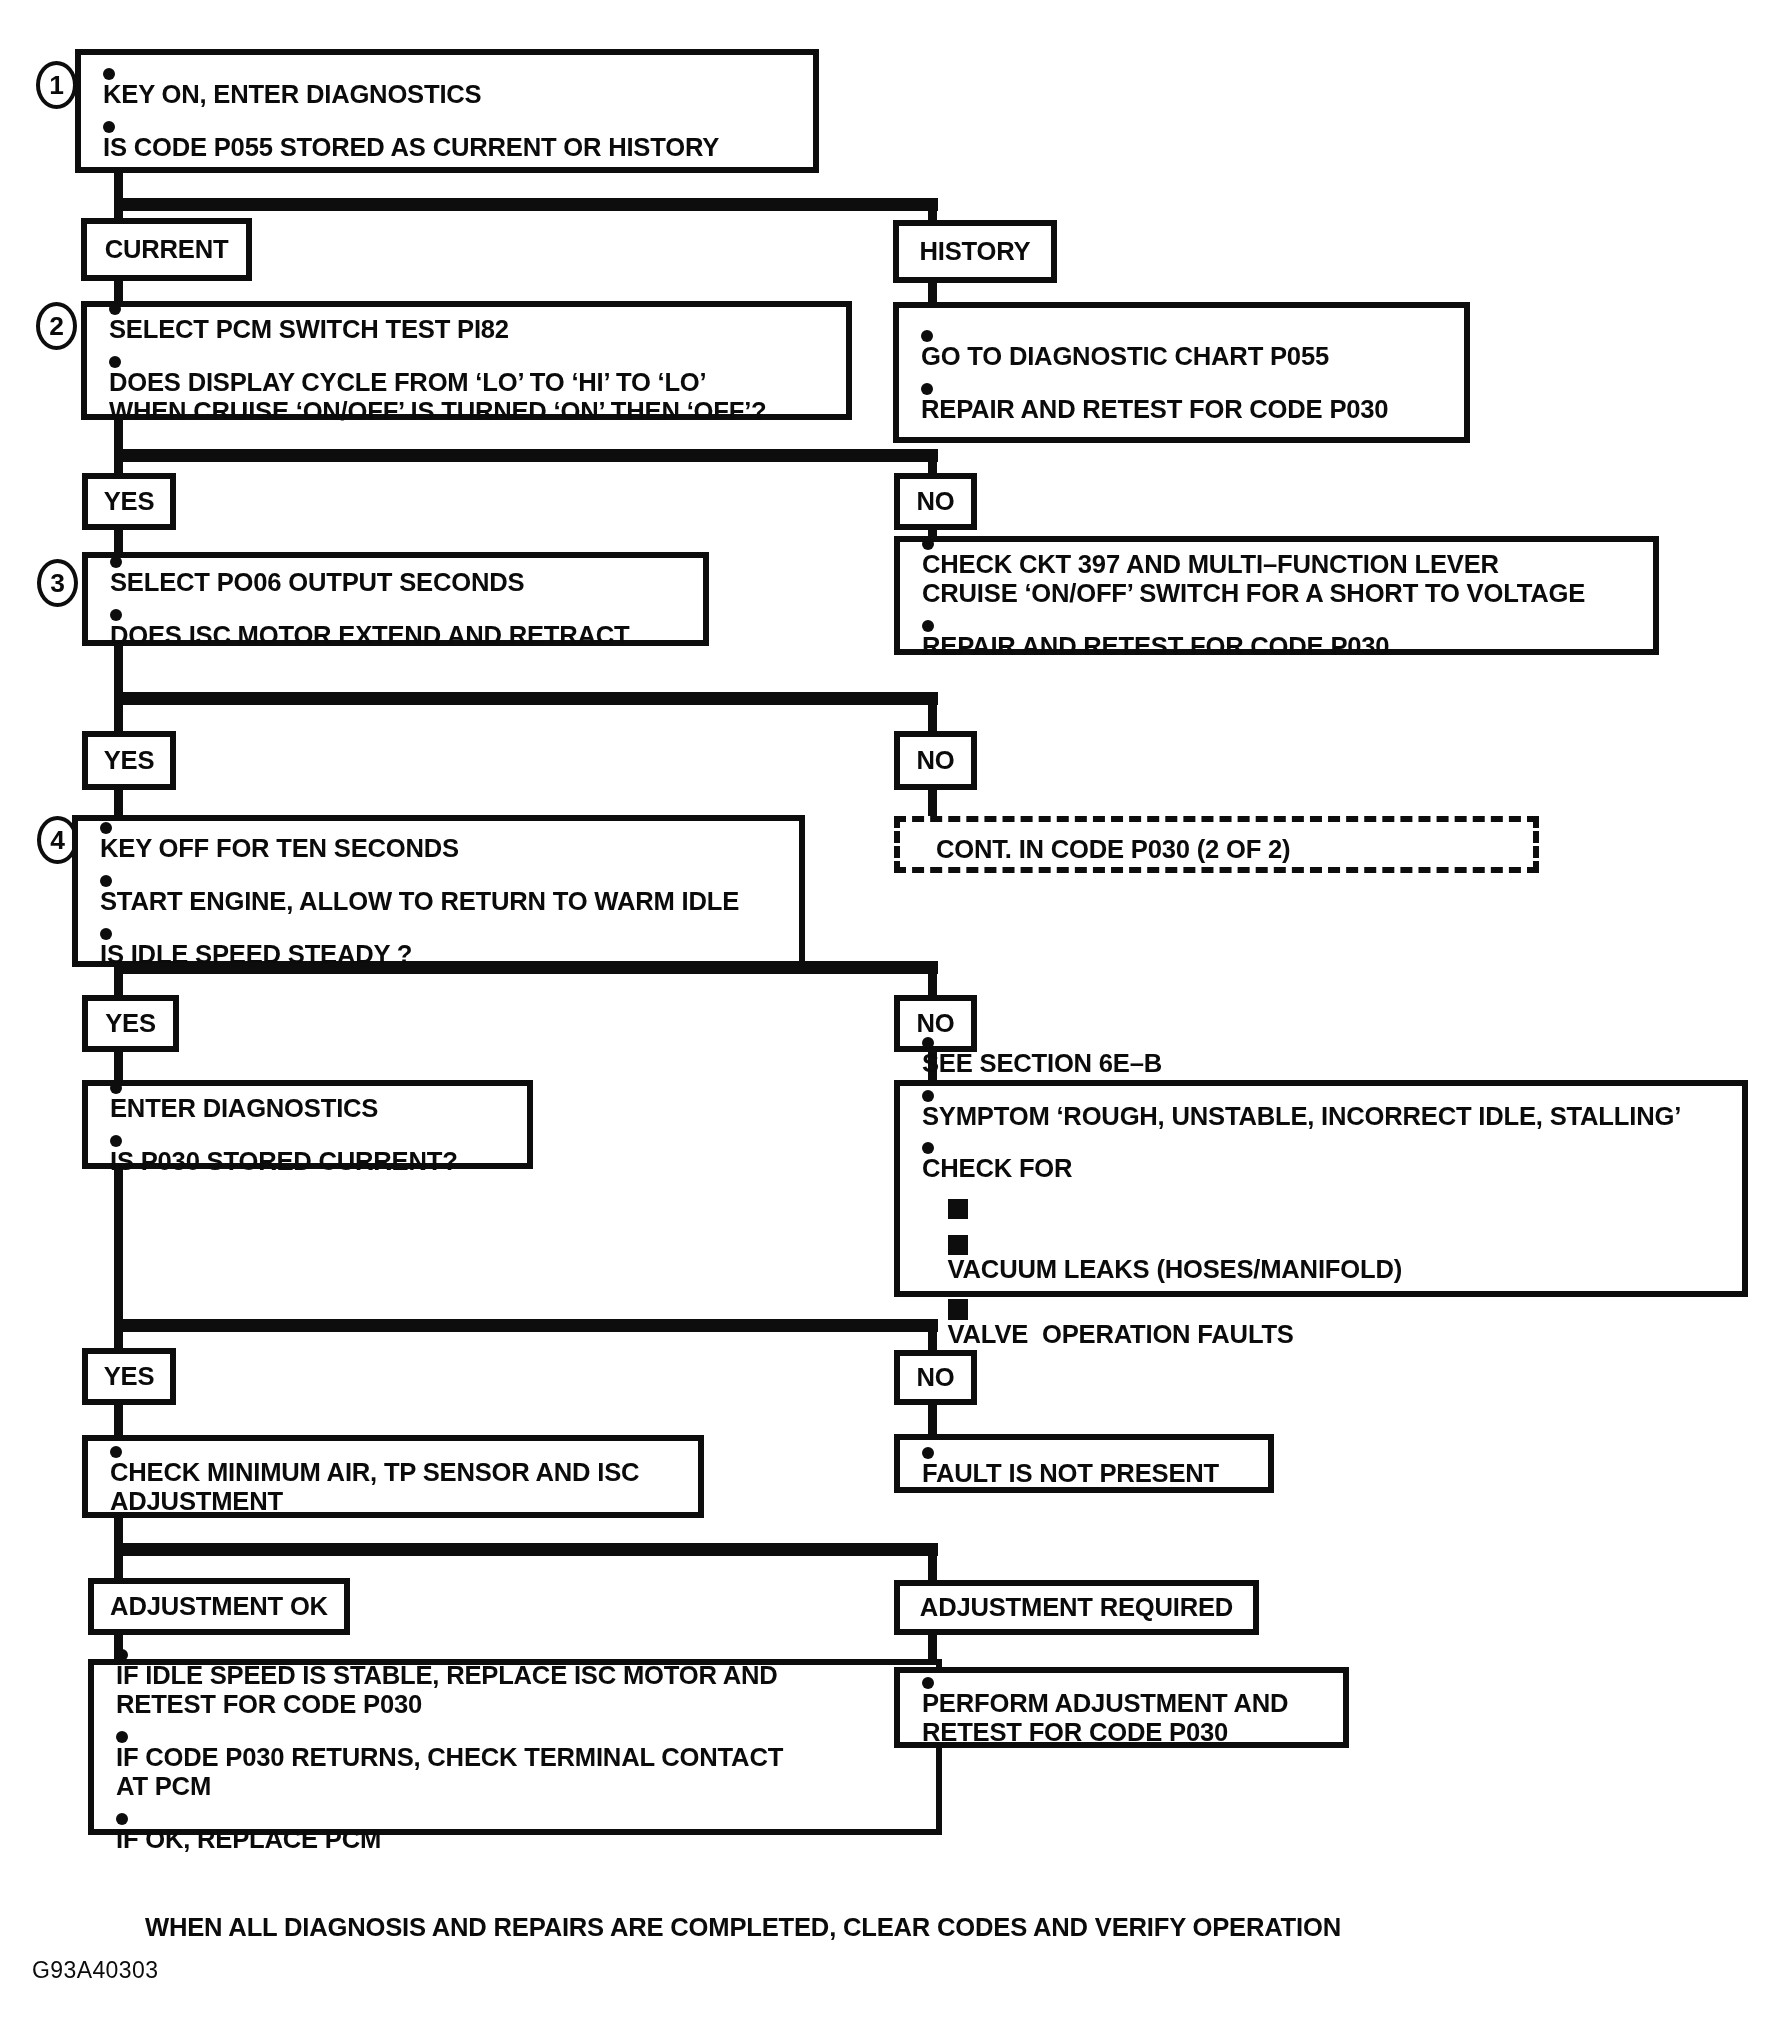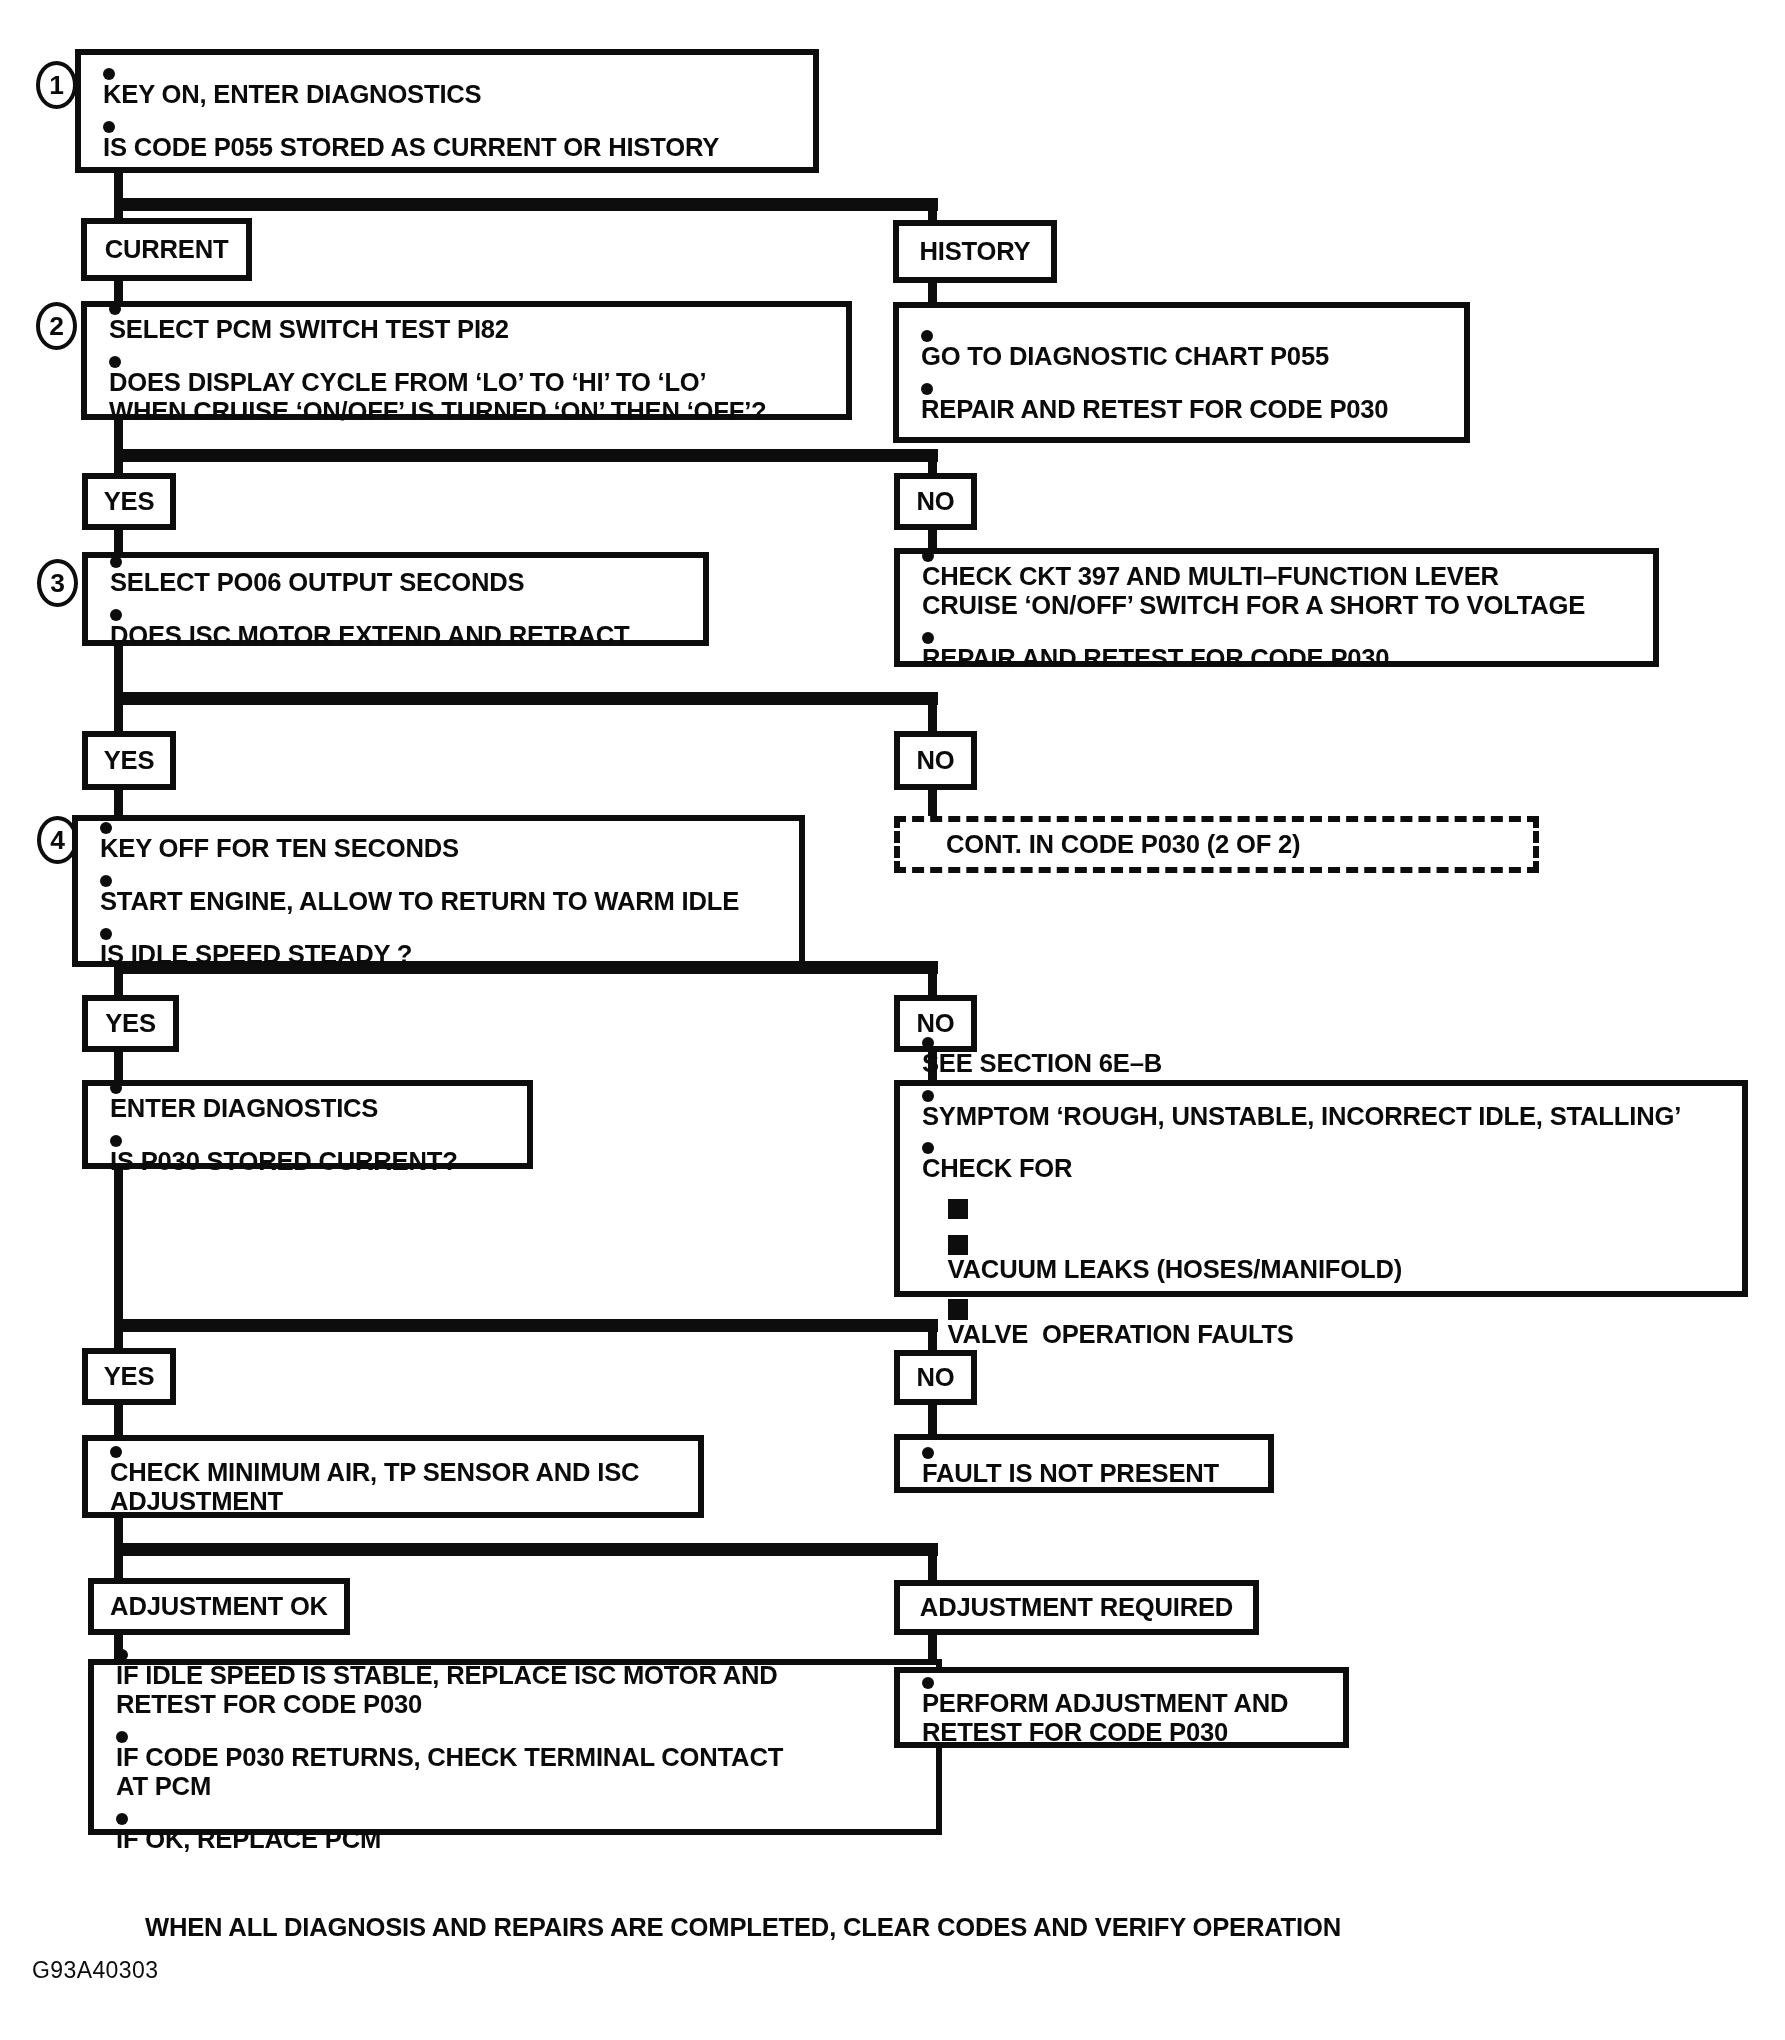--- a/index.html
+++ b/index.html
@@ -134,7 +134,7 @@
   <div class="label-box" style="left:82px;top:473px;width:94px;height:57px">YES</div>
   <div class="label-box" style="left:894px;top:473px;width:83px;height:57px">NO</div>
 
-  <div class="box" style="left:894px;top:548px;width:765px;height:119px">
+  <div class="box" style="left:894px;top:536px;width:765px;height:119px">
     <div class="li">
       <span class="dot"></span>
       <span class="txt">CHECK CKT 397 AND MULTI–FUNCTION LEVER

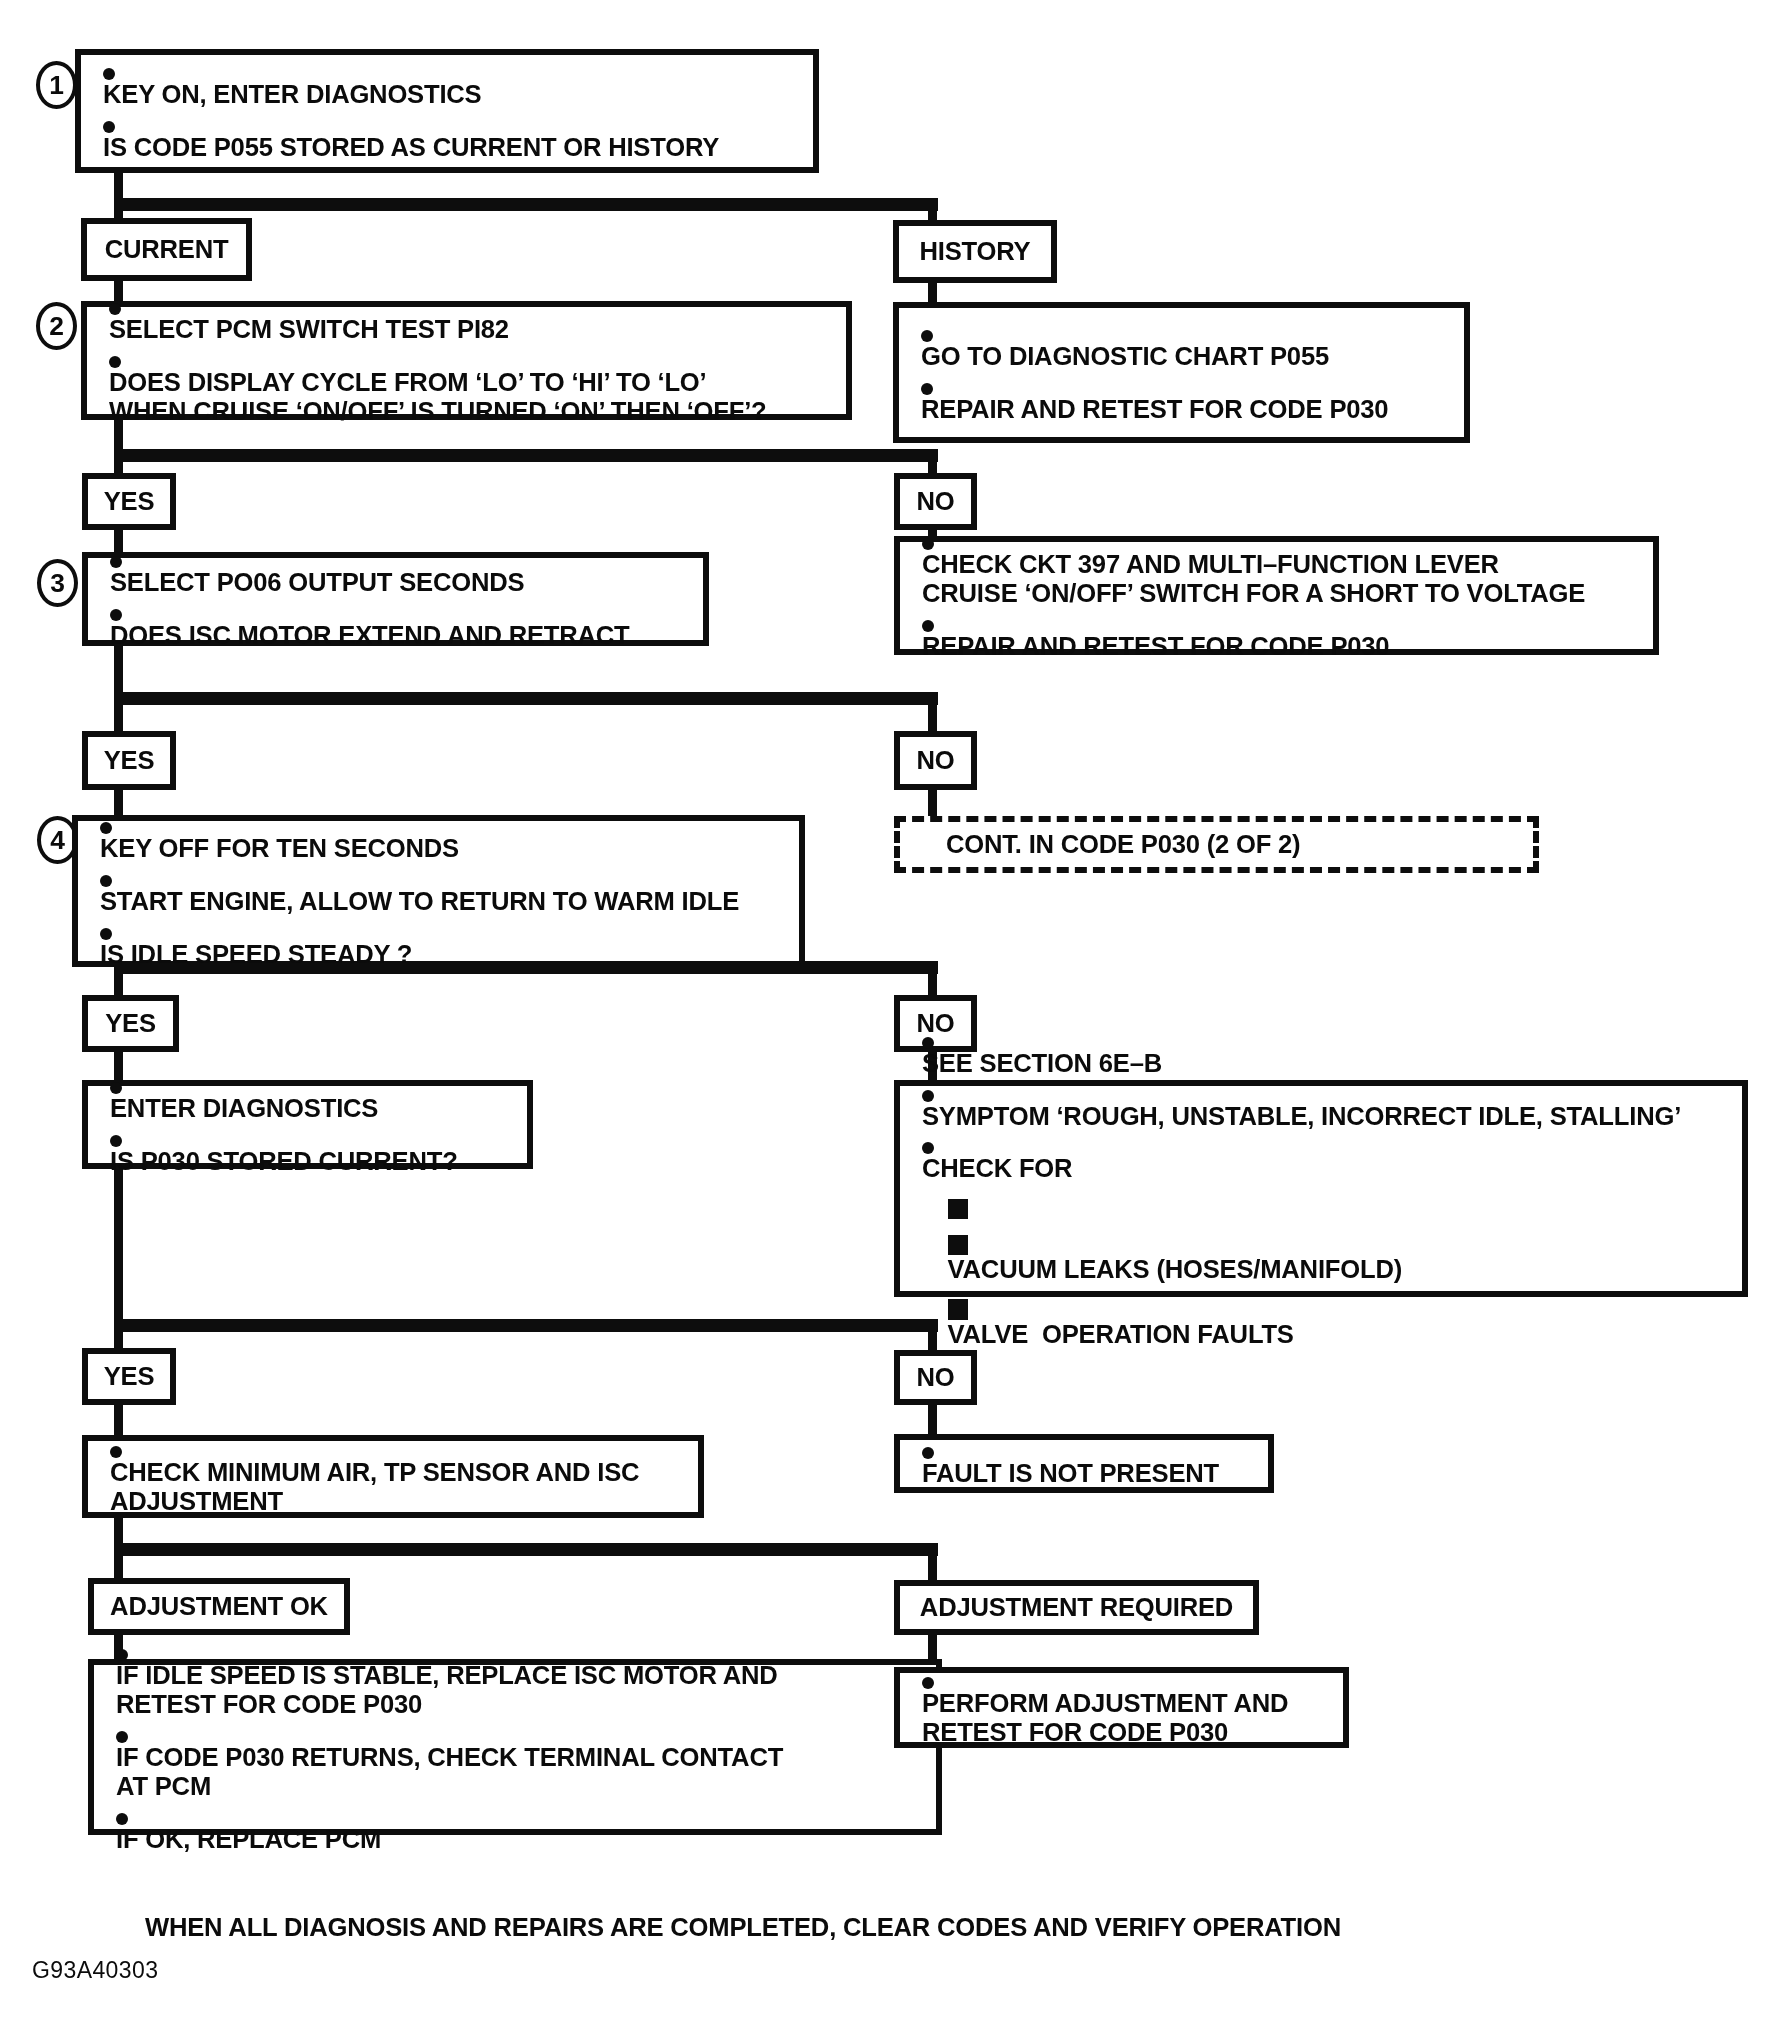--- a/index.html
+++ b/index.html
@@ -23,7 +23,7 @@
     display:flex;flex-direction:column;justify-content:center;
     padding:3.4px 13.6px 3.4px 22px;
   }
-  .box.dashed{border-style:dashed;justify-content:center;padding-left:46px;}
+  .box.dashed{border-style:dashed;justify-content:flex-end;padding-left:36px;}
   .li{display:flex;align-items:flex-start;margin:1.7px 0;flex-direction:column;}
   .li.sub{padding-left:25.6px;}
   .dot{flex:0 0 12px;width:12px;height:12px;background:#0d0d0d;border-radius:50%;margin:8.5px 24px 0 0;}

